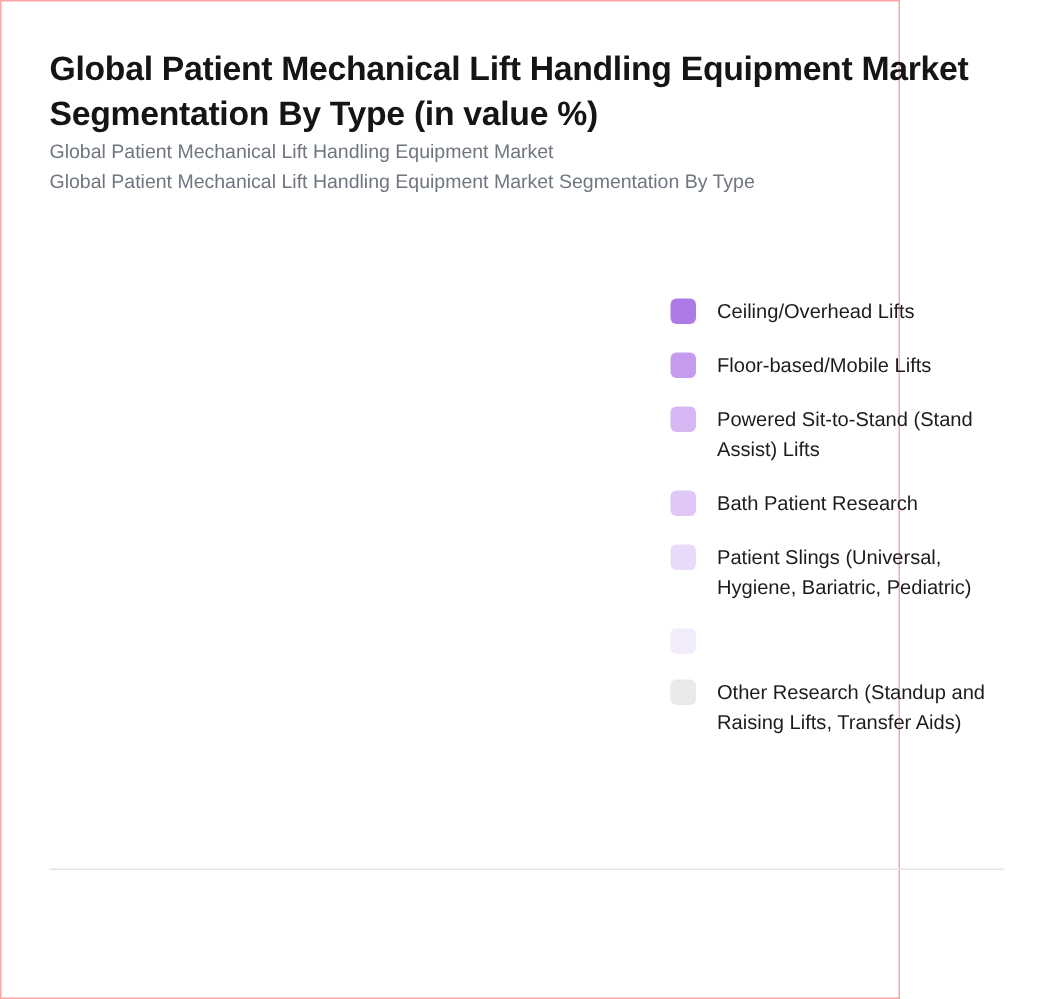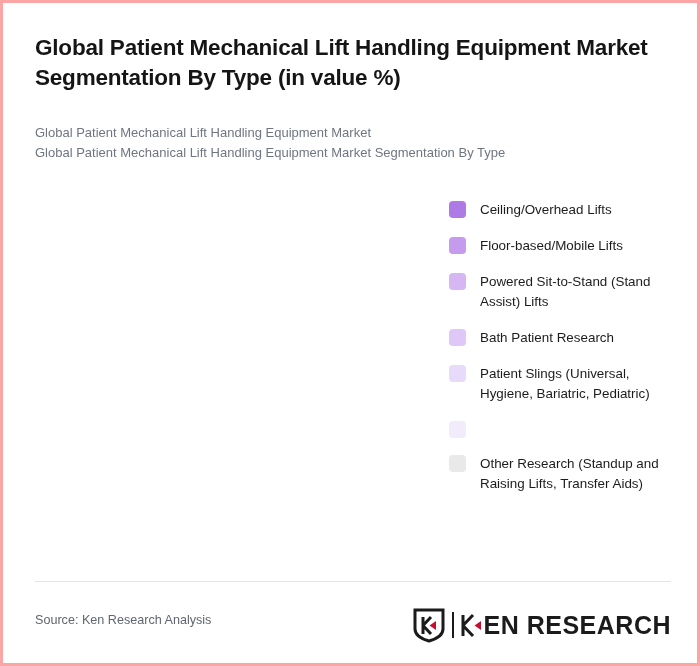--- a/index.html
+++ b/index.html
@@ -18,10 +18,10 @@
   .page {
     position: absolute;
     top: 0; left: 0;
-    width: 700px;
+    width: 600px;
     height: 666px;
     box-sizing: border-box;
-    border: 3px solid #fca5a5;
+    border: 1px solid #fca5a5;
     background: #fff;
   }
   .header {

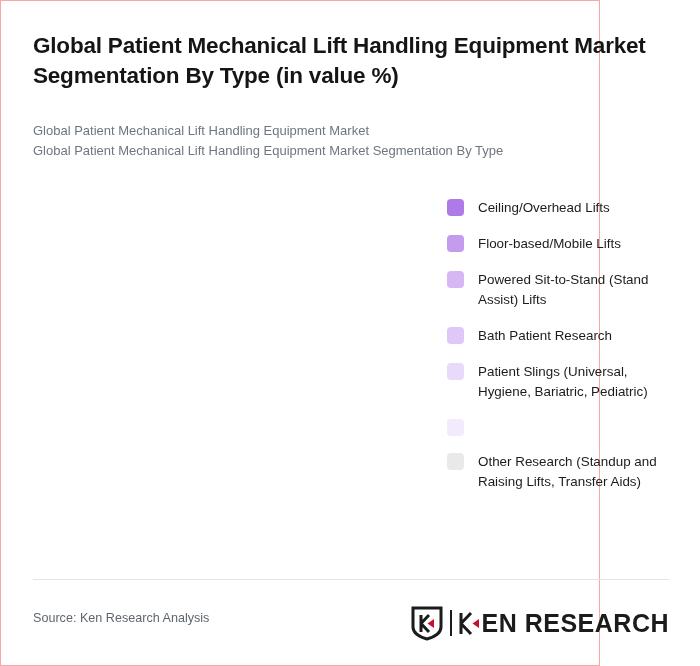--- a/index.html
+++ b/index.html
@@ -39,7 +39,7 @@
     margin: 0;
   }
   .subtitles {
-    margin-top: 30px;
+    margin-top: 0;
   }
   .subtitle {
     font-size: 13px;

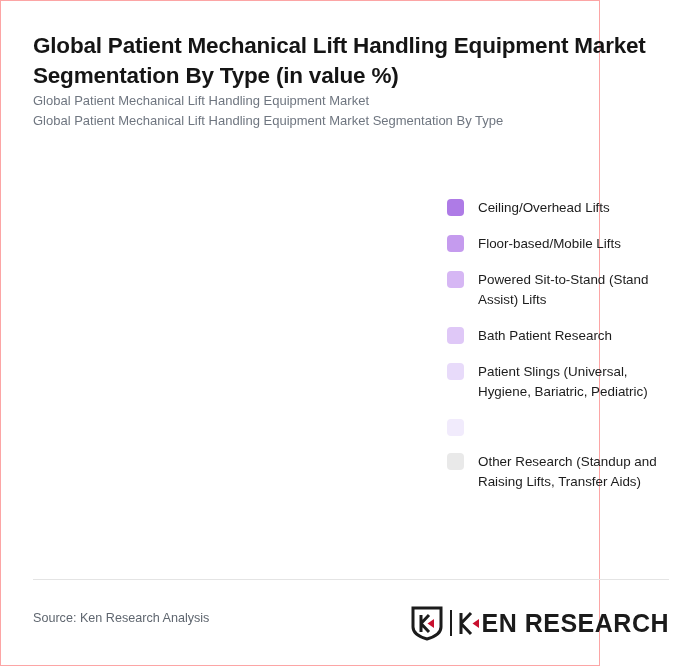--- a/index.html
+++ b/index.html
@@ -202,24 +202,6 @@
 
   <div class="divider"></div>
 
-  <div class="footer">
-    <div class="source">Source: Ken Research Analysis</div>
-    <div class="brand">
-      <svg width="34" height="36" viewBox="0 0 34 36">
-        <path d="M3 3 H31 V22 C31 28 24 32 17 34 C10 32 3 28 3 22 Z" fill="#ffffff" stroke="#1b1b1b" stroke-width="3"></path>
-        <path d="M11 10 V27 M11 18.5 L19 10 M11 18.5 L19 27" stroke="#1b1b1b" stroke-width="3" fill="none"></path>
-        <path d="M24 14 L24 23 L17.5 18.5 Z" fill="#C8102E"></path>
-      </svg>
-      <div class="brand-sep"></div>
-      <div class="brand-text">
-        <svg width="22" height="25" viewBox="0 0 22 25" style="margin-right:1px">
-          <path d="M2 2 V23 M2 12.5 L12 2 M2 12.5 L12 23" stroke="#1b1b1b" stroke-width="3" fill="none"></path>
-          <path d="M20 8 L20 17 L13.5 12.5 Z" fill="#C8102E"></path>
-        </svg>
-        <span>EN RESEARCH</span>
-      </div>
-    </div>
-  </div>
 
 </div>
 

